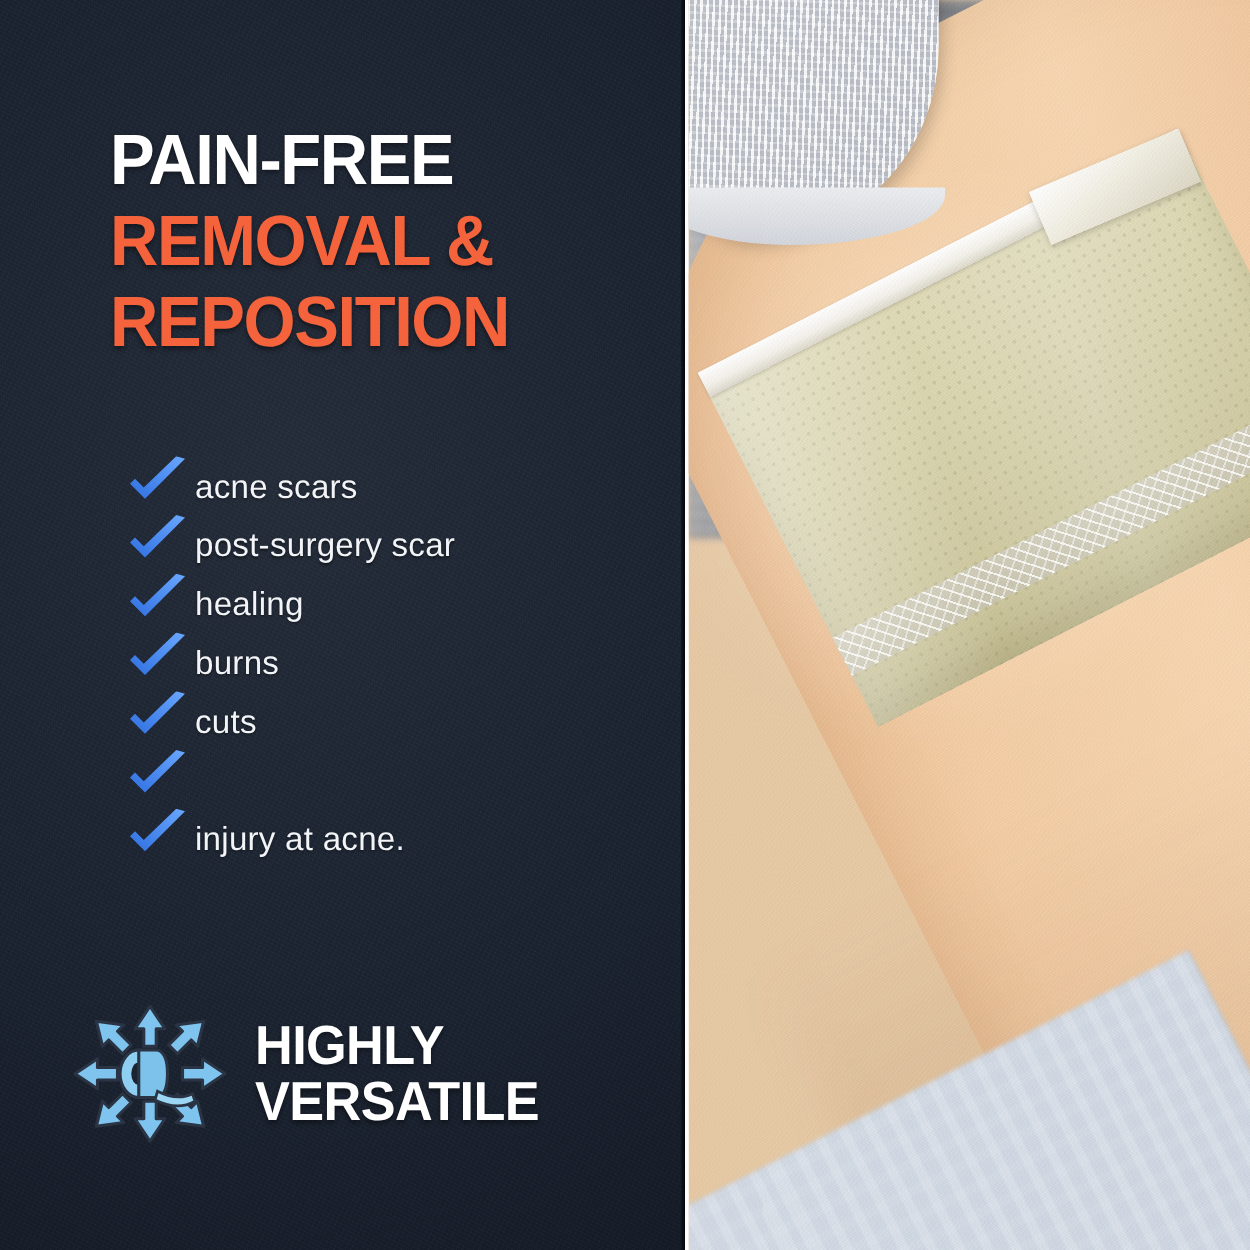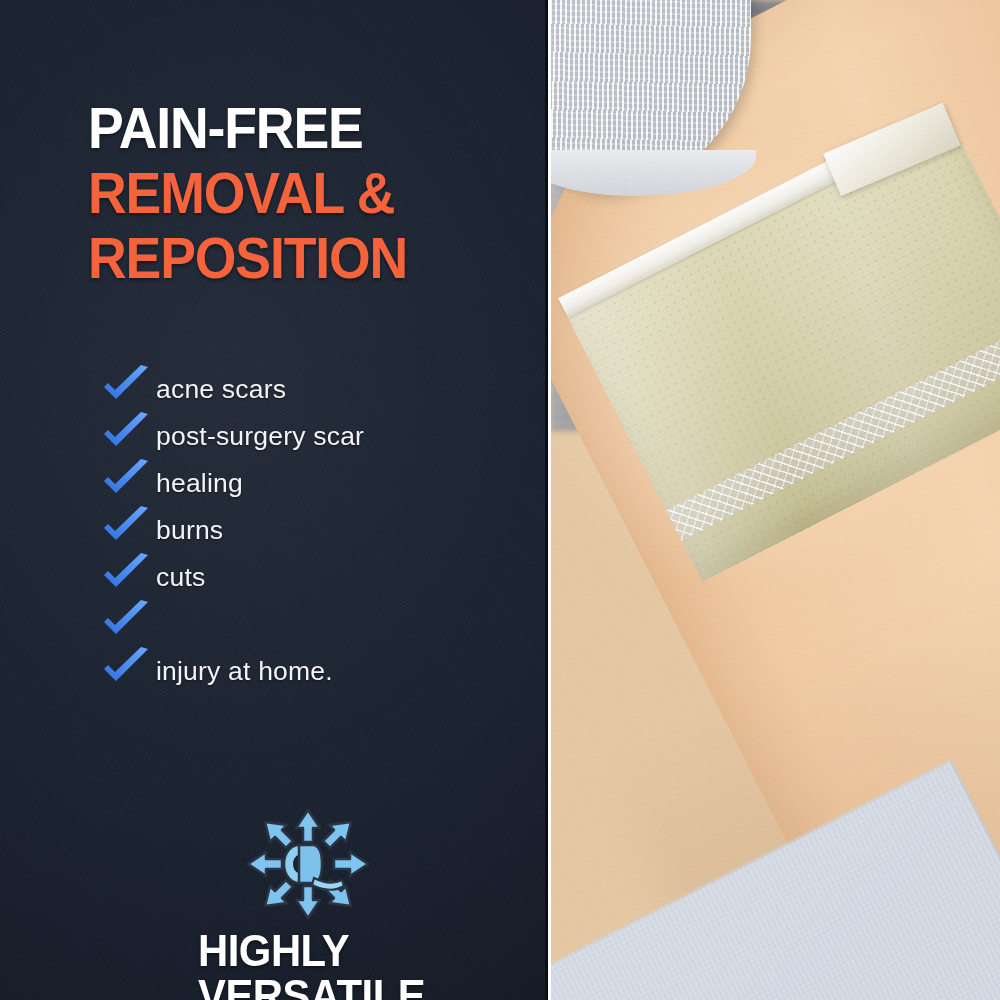--- a/index.html
+++ b/index.html
@@ -282,7 +282,7 @@
         <svg class="check-mark" viewBox="0 0 52 40">
           <path d="M4 22 L16 34 L48 2 L41 0 L15 25 L8 18 Z" fill="url(#cg1)"></path>
         </svg>
-        <span class="check-label">injury at home.</span>
+        <span class="check-label">injury at acne.</span>
       </div>
 
     </div>

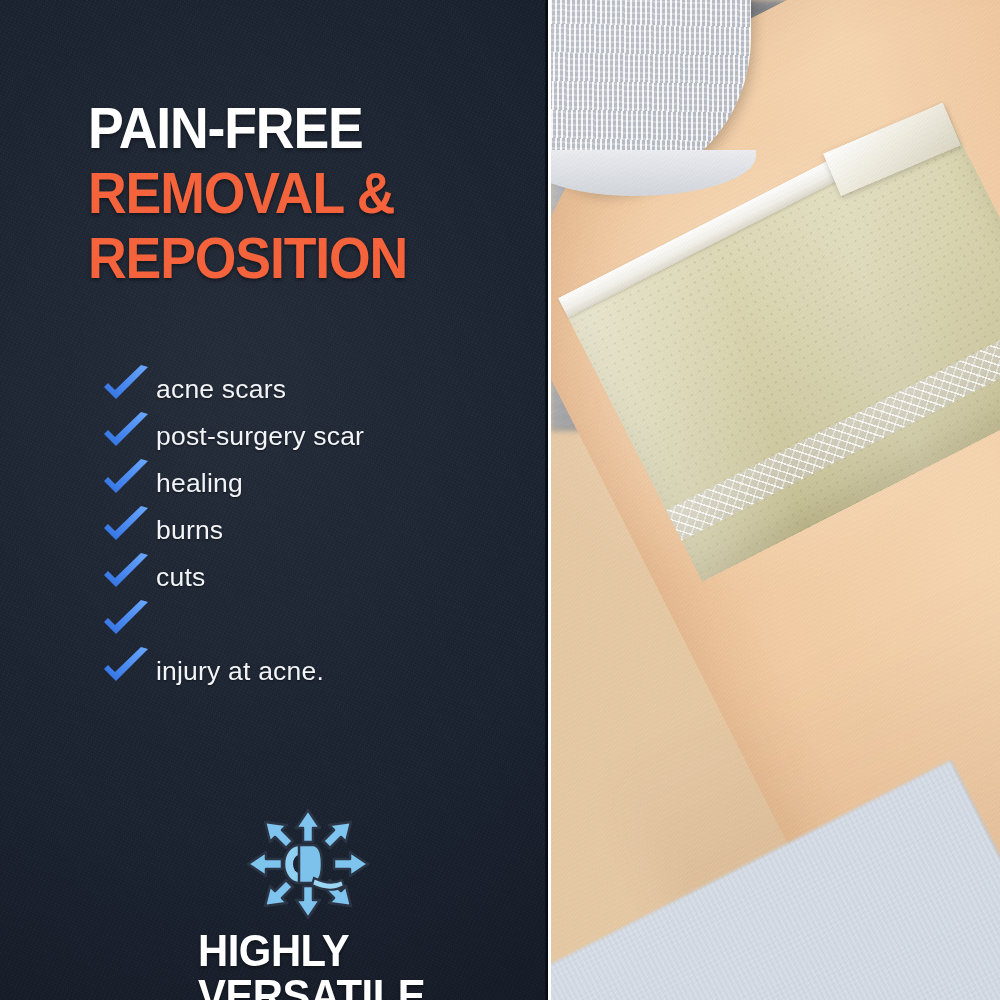--- a/index.html
+++ b/index.html
@@ -60,7 +60,7 @@
   }
 
   
-  #badge{position:absolute;left:88px;top:800px;width:440px;height:118px;display:flex;align-items:center;flex-direction:column;}
+  #badge{position:absolute;left:56px;top:800px;width:440px;height:118px;display:flex;align-items:center;}
   #badge-icon{width:128px;height:116px;flex:0 0 128px;}
   #badge-text{margin-left:20px;}
   .badge-line{

